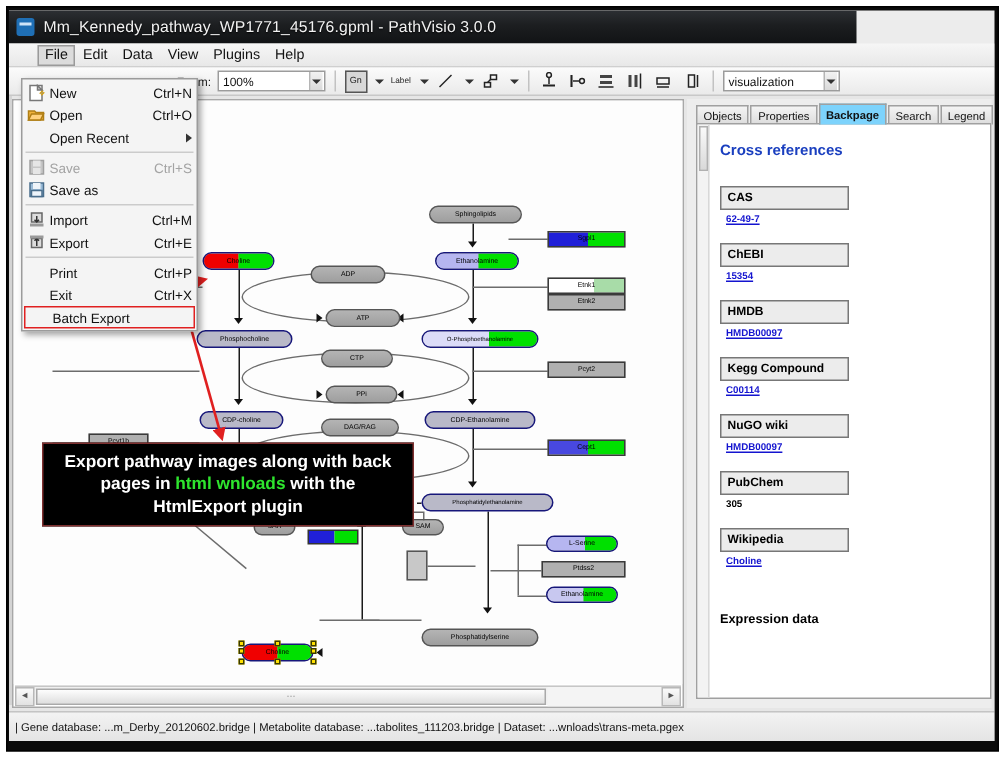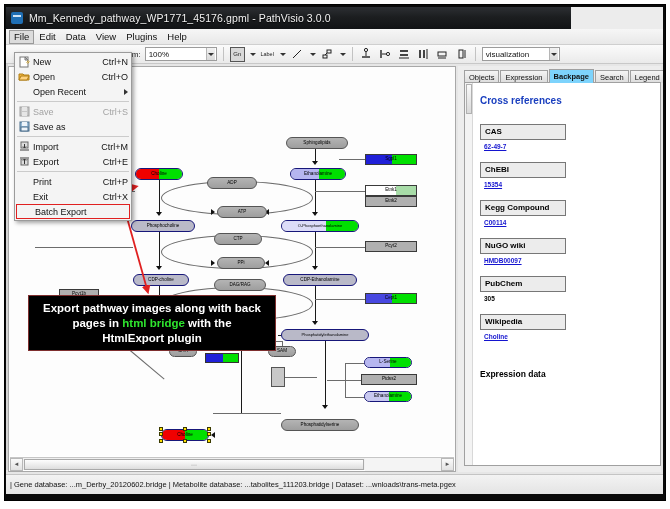--- a/index.html
+++ b/index.html
@@ -49,7 +49,7 @@
     position:absolute; left:0; top:22px; width:657px; height:16px;
     background:linear-gradient(to bottom,#f6f6f6,#e8e8e8);
     border-bottom:1px solid #cfcfcf;
-    display:flex; align-items:center; padding-left:3px;
+    display:flex; align-items:center; padding-left:19px;
   }
   .menu-item {
     font-size:9.5px; color:#111; padding:1px 5px; white-space:nowrap;

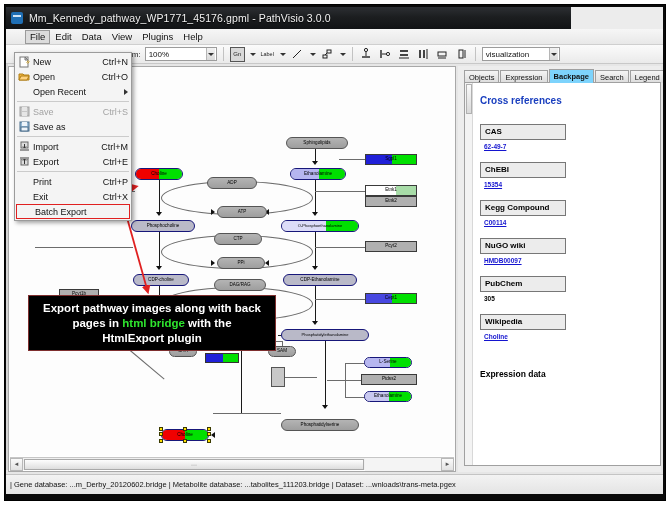--- a/index.html
+++ b/index.html
@@ -600,7 +600,7 @@
       <div id="sidebar">
         <div id="sbtabs">
           <div class="sbtab">Objects</div>
-          <div class="sbtab">Expression</div>
+          <div class="sbtab">Properties</div>
           <div class="sbtab active">Backpage</div>
           <div class="sbtab">Search</div>
           <div class="sbtab">Legend</div>

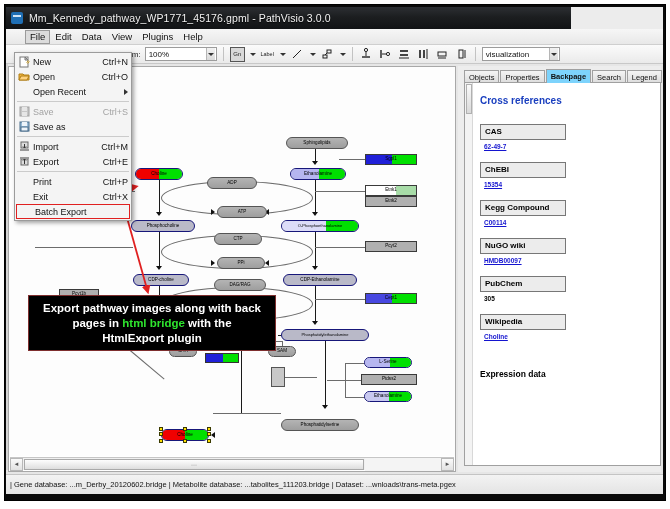--- a/index.html
+++ b/index.html
@@ -621,6 +621,10 @@
                   <div class="bp-val">15354</div>
                 </div>
                 <div class="bp-section">
+                  <div class="bp-key">HMDB</div>
+                  <div class="bp-val">HMDB00097</div>
+                </div>
+                <div class="bp-section">
                   <div class="bp-key">Kegg Compound</div>
                   <div class="bp-val">C00114</div>
                 </div>

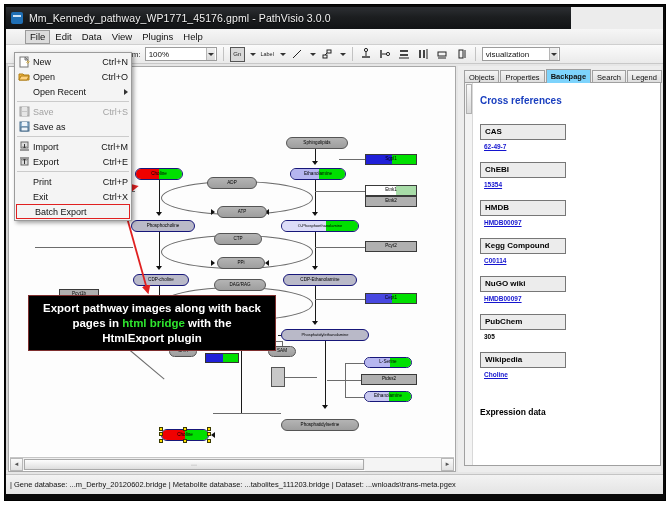--- a/index.html
+++ b/index.html
@@ -745,7 +745,7 @@
     <div id="callout">
       <div class="ctext">
         <span>Export pathway images along with back</span><br>
-        <span>pages in </span><span class="green">html bridge</span><span> with the</span><br>
+        <span>pages in </span><span class="green">html wnloads</span><span> with the</span><br>
         <span>HtmlExport plugin</span>
       </div>
     </div>

